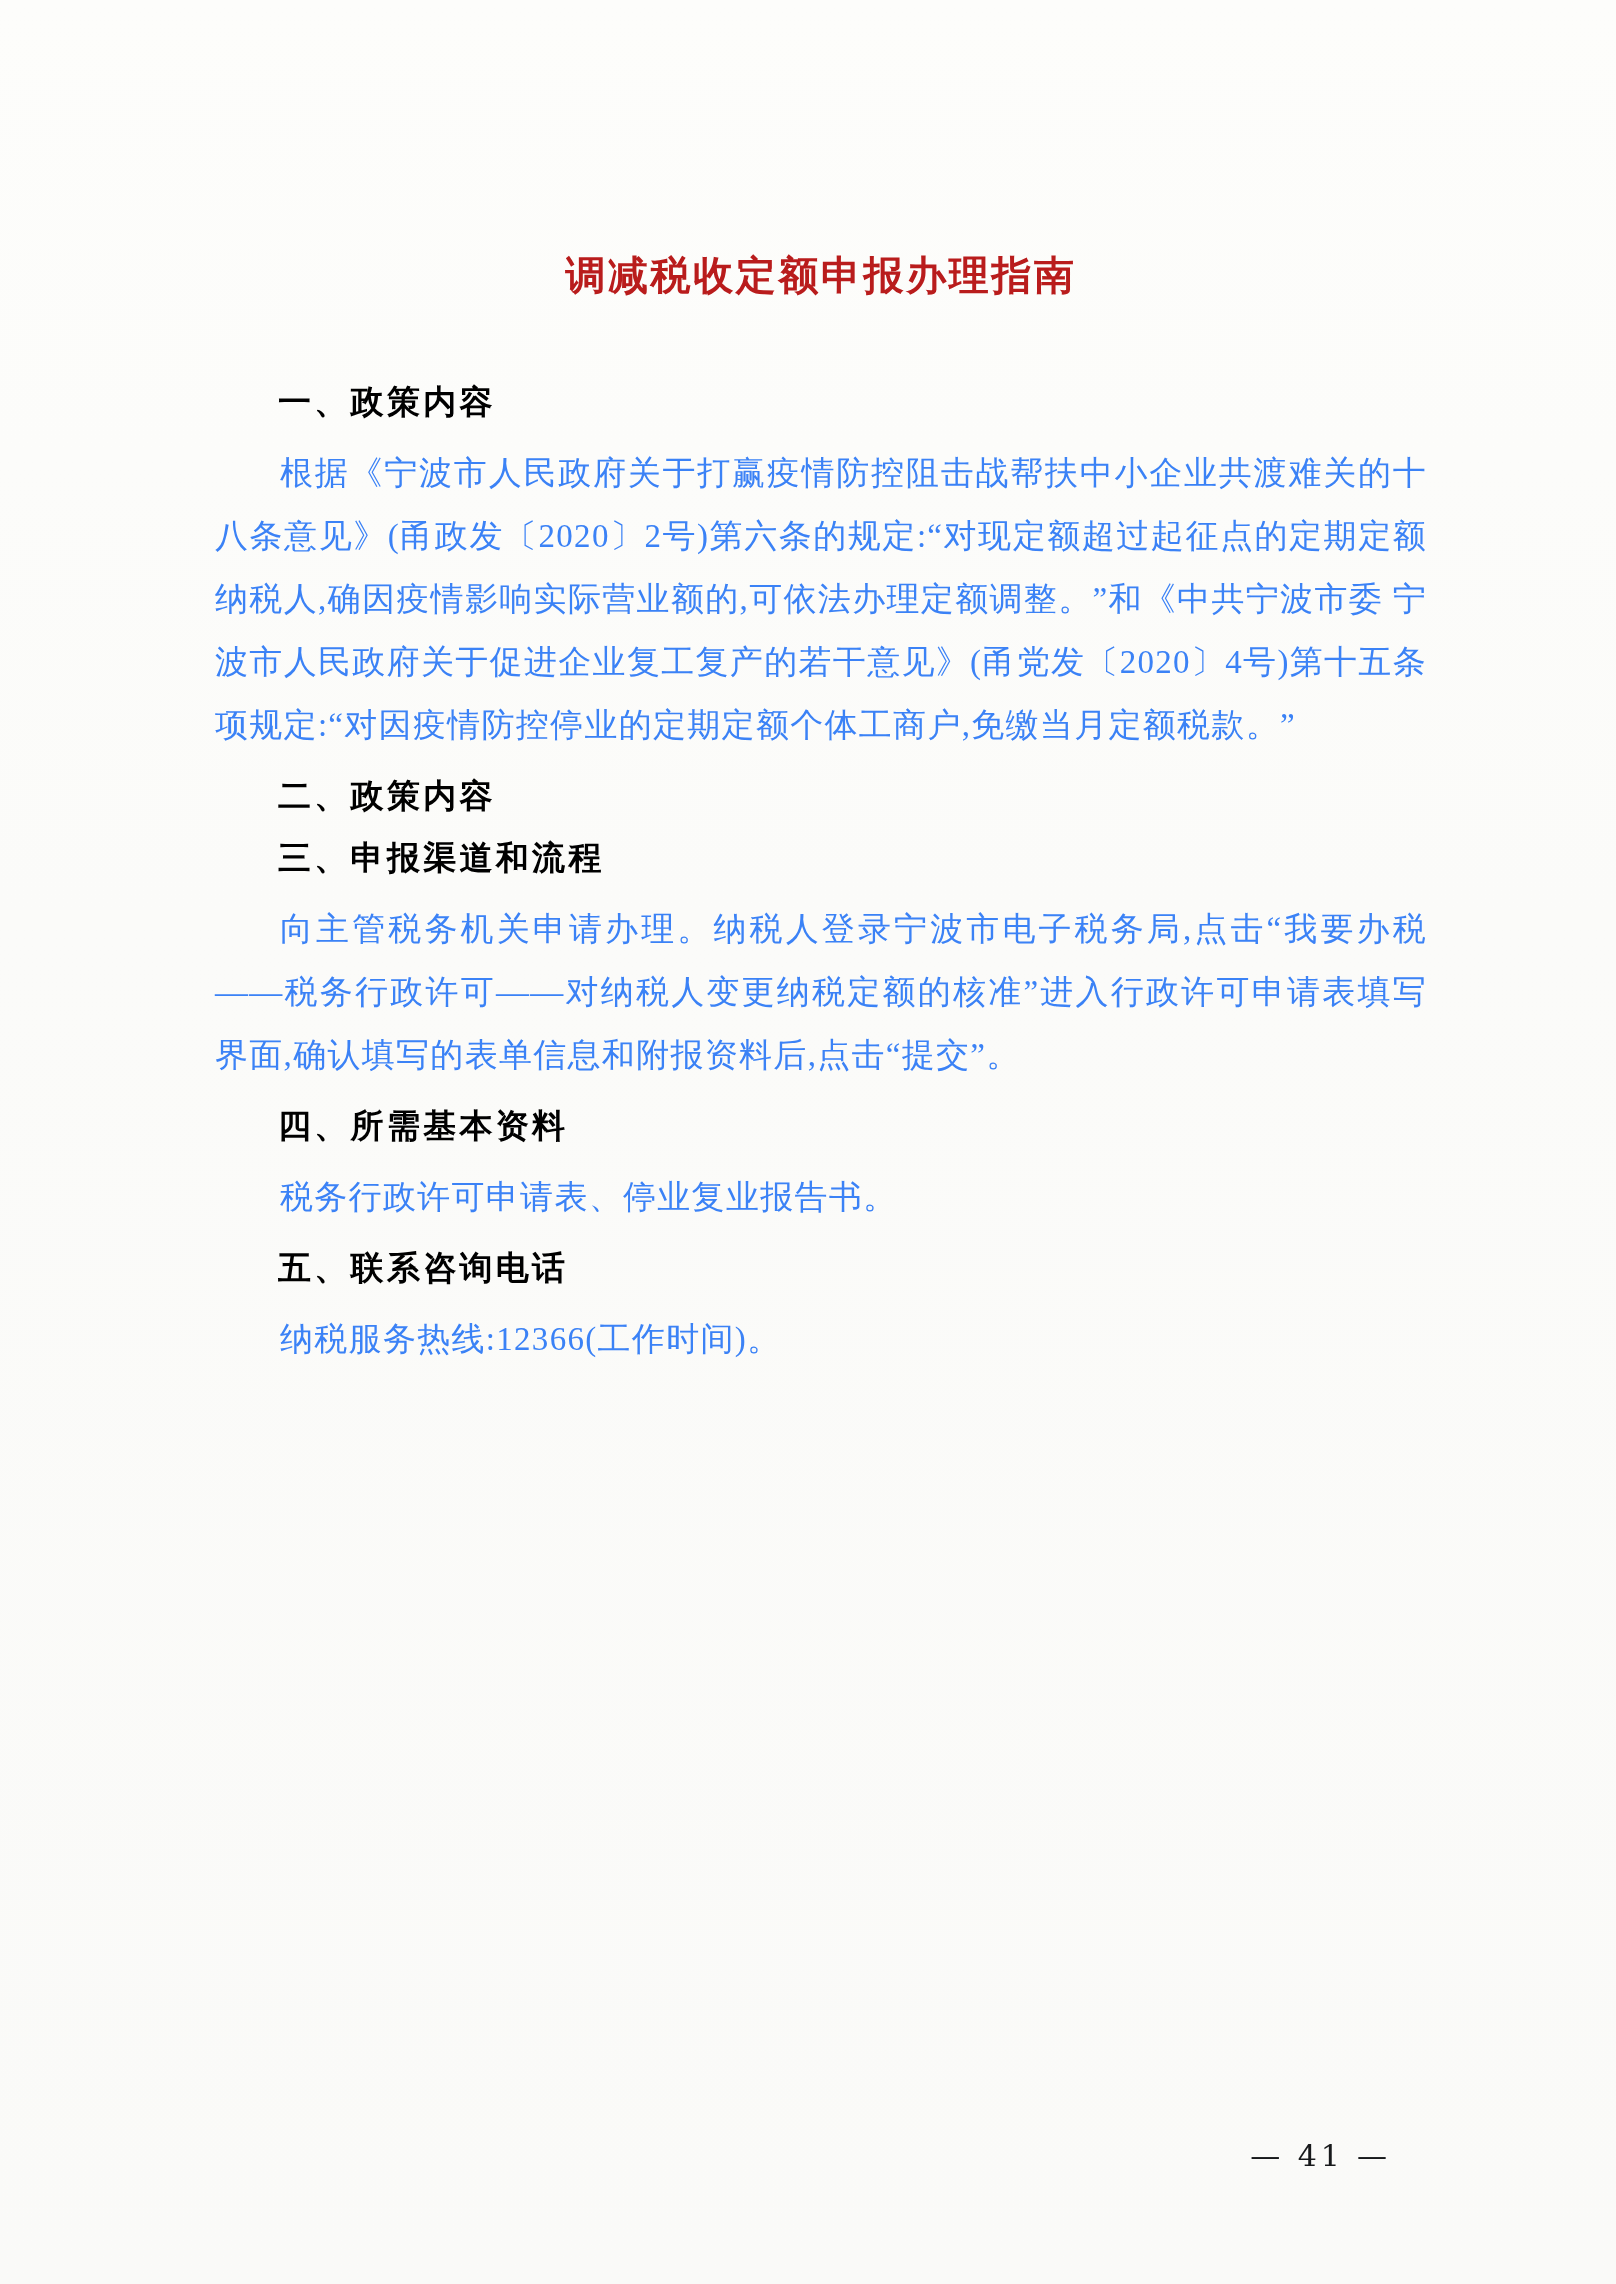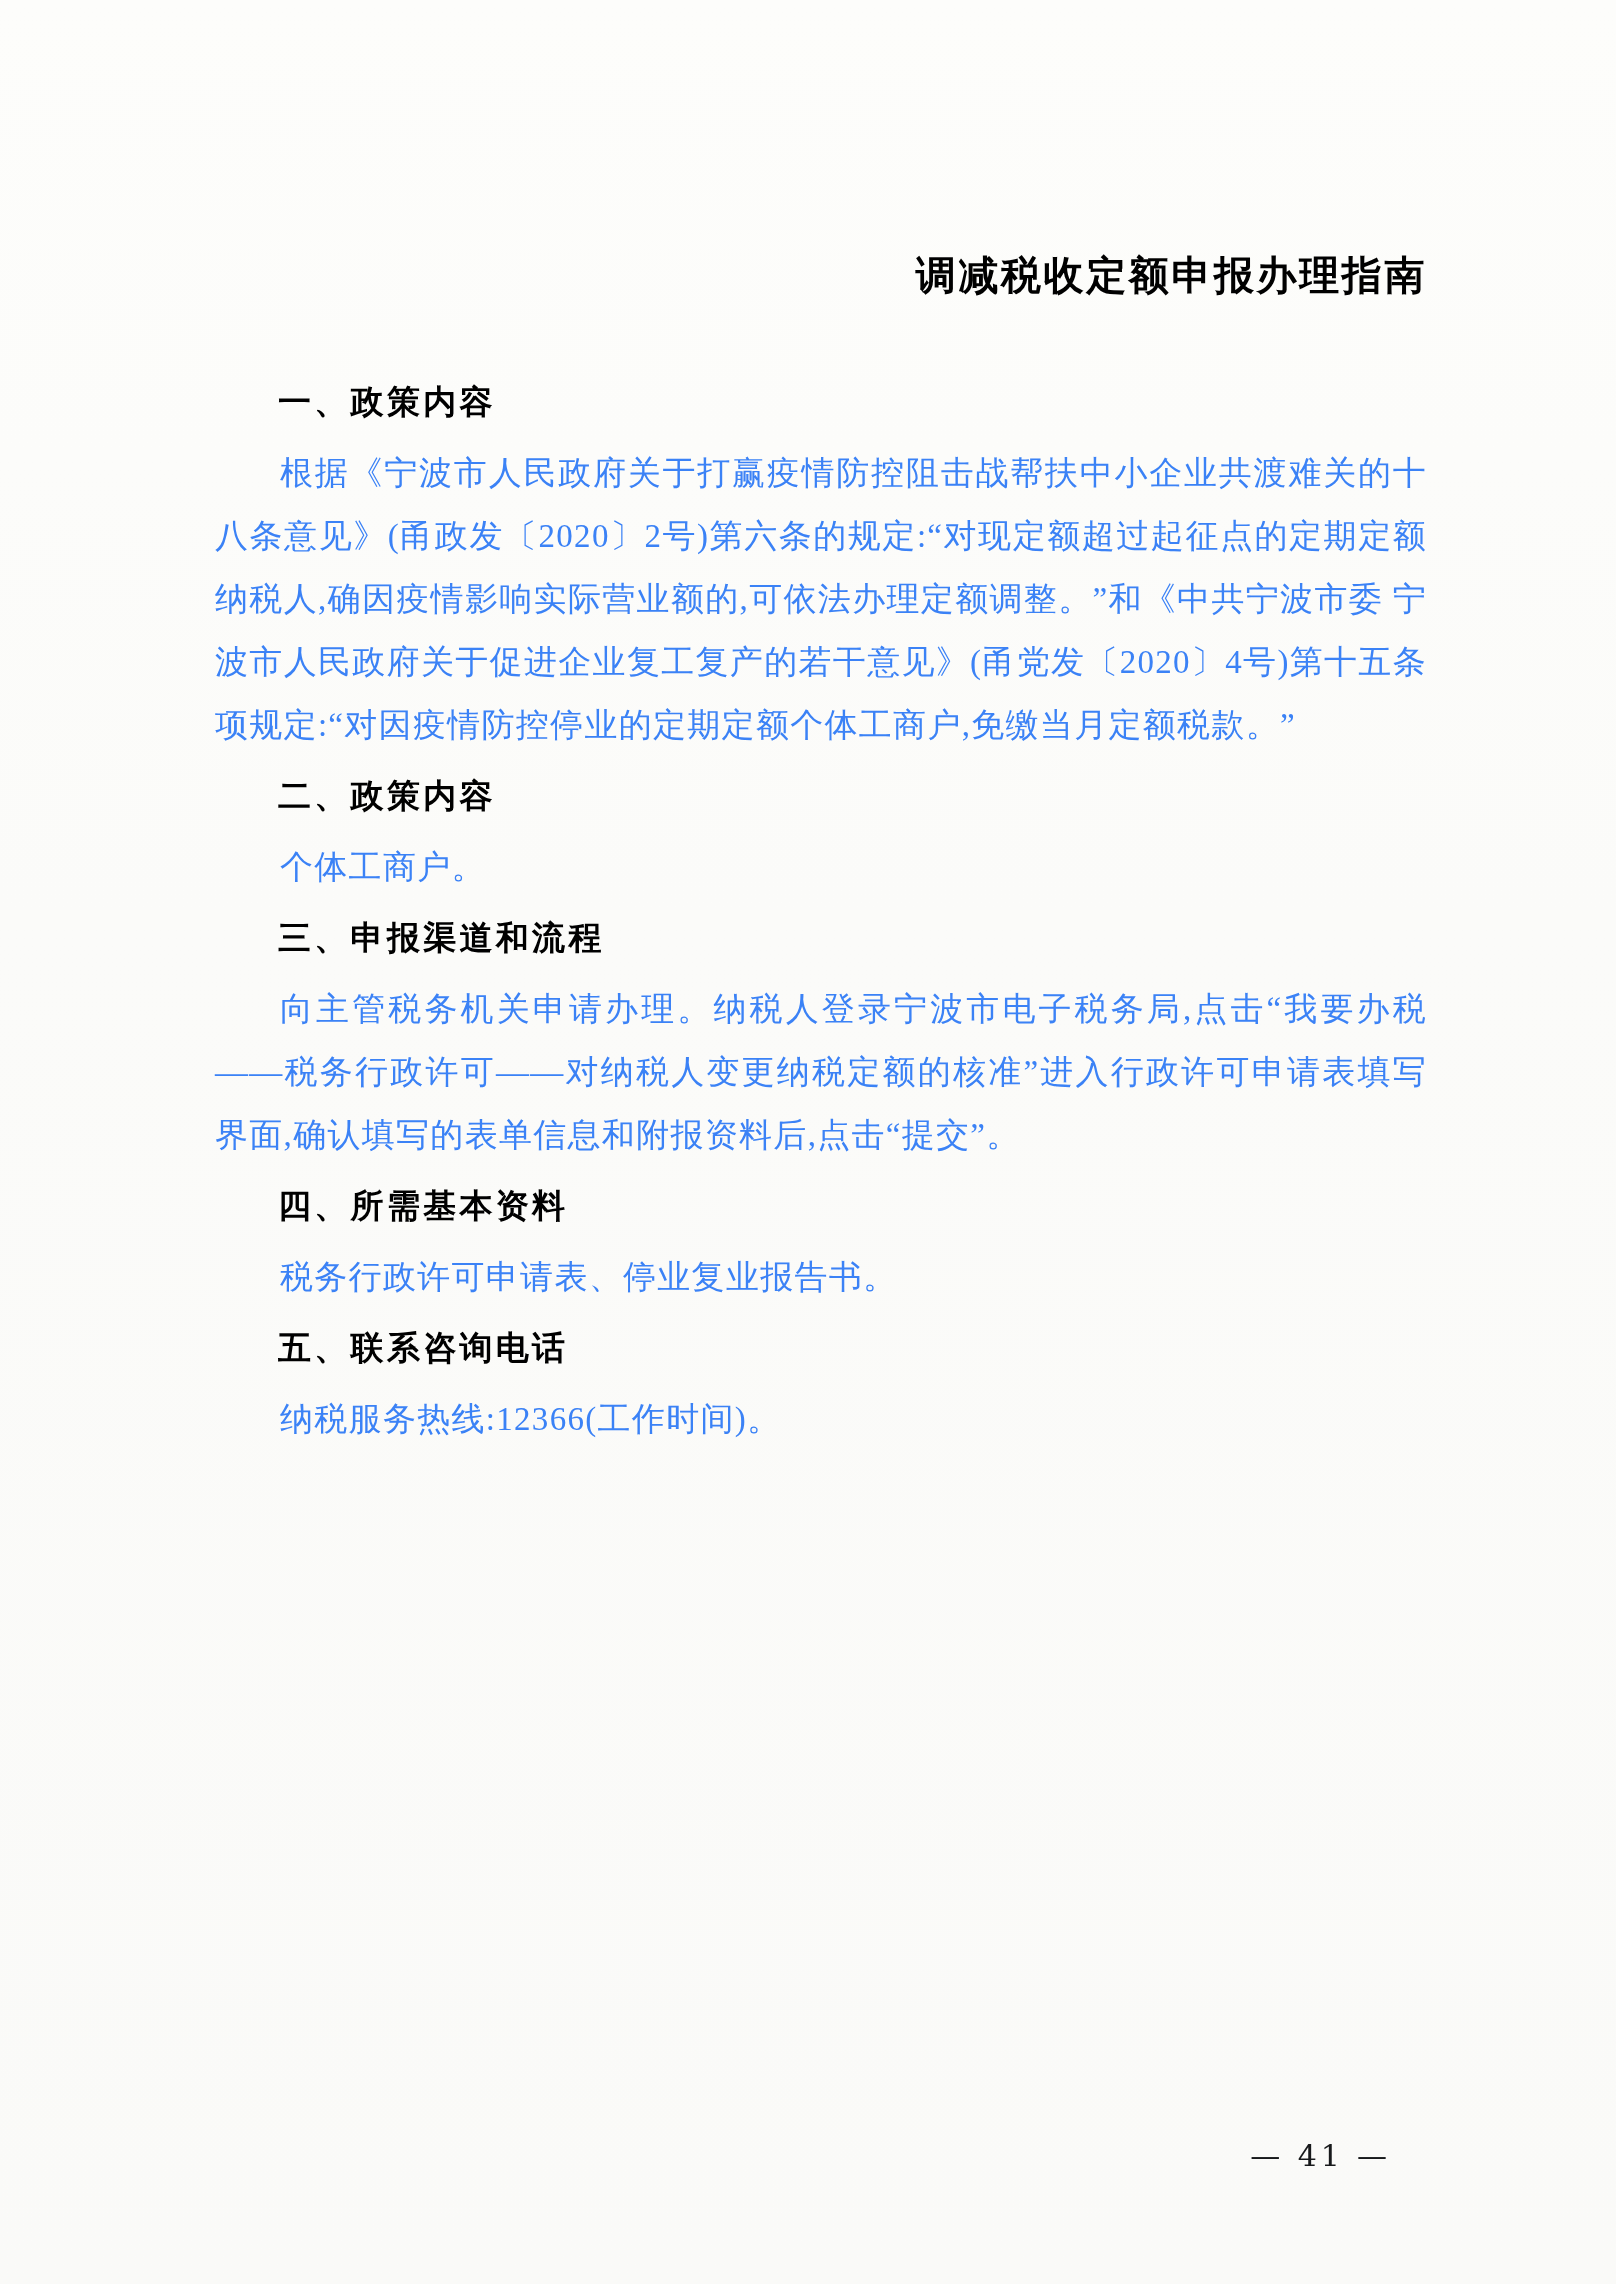--- a/index.html
+++ b/index.html
@@ -34,8 +34,8 @@
     font-weight: bold;
     font-size: 40px;
     letter-spacing: 2.6px;
-    text-align: right;
-    color: #000000;
+    text-align: center;
+    color: #b91c1c;
     margin: 0 0 77px 0;
   }
   .heading {

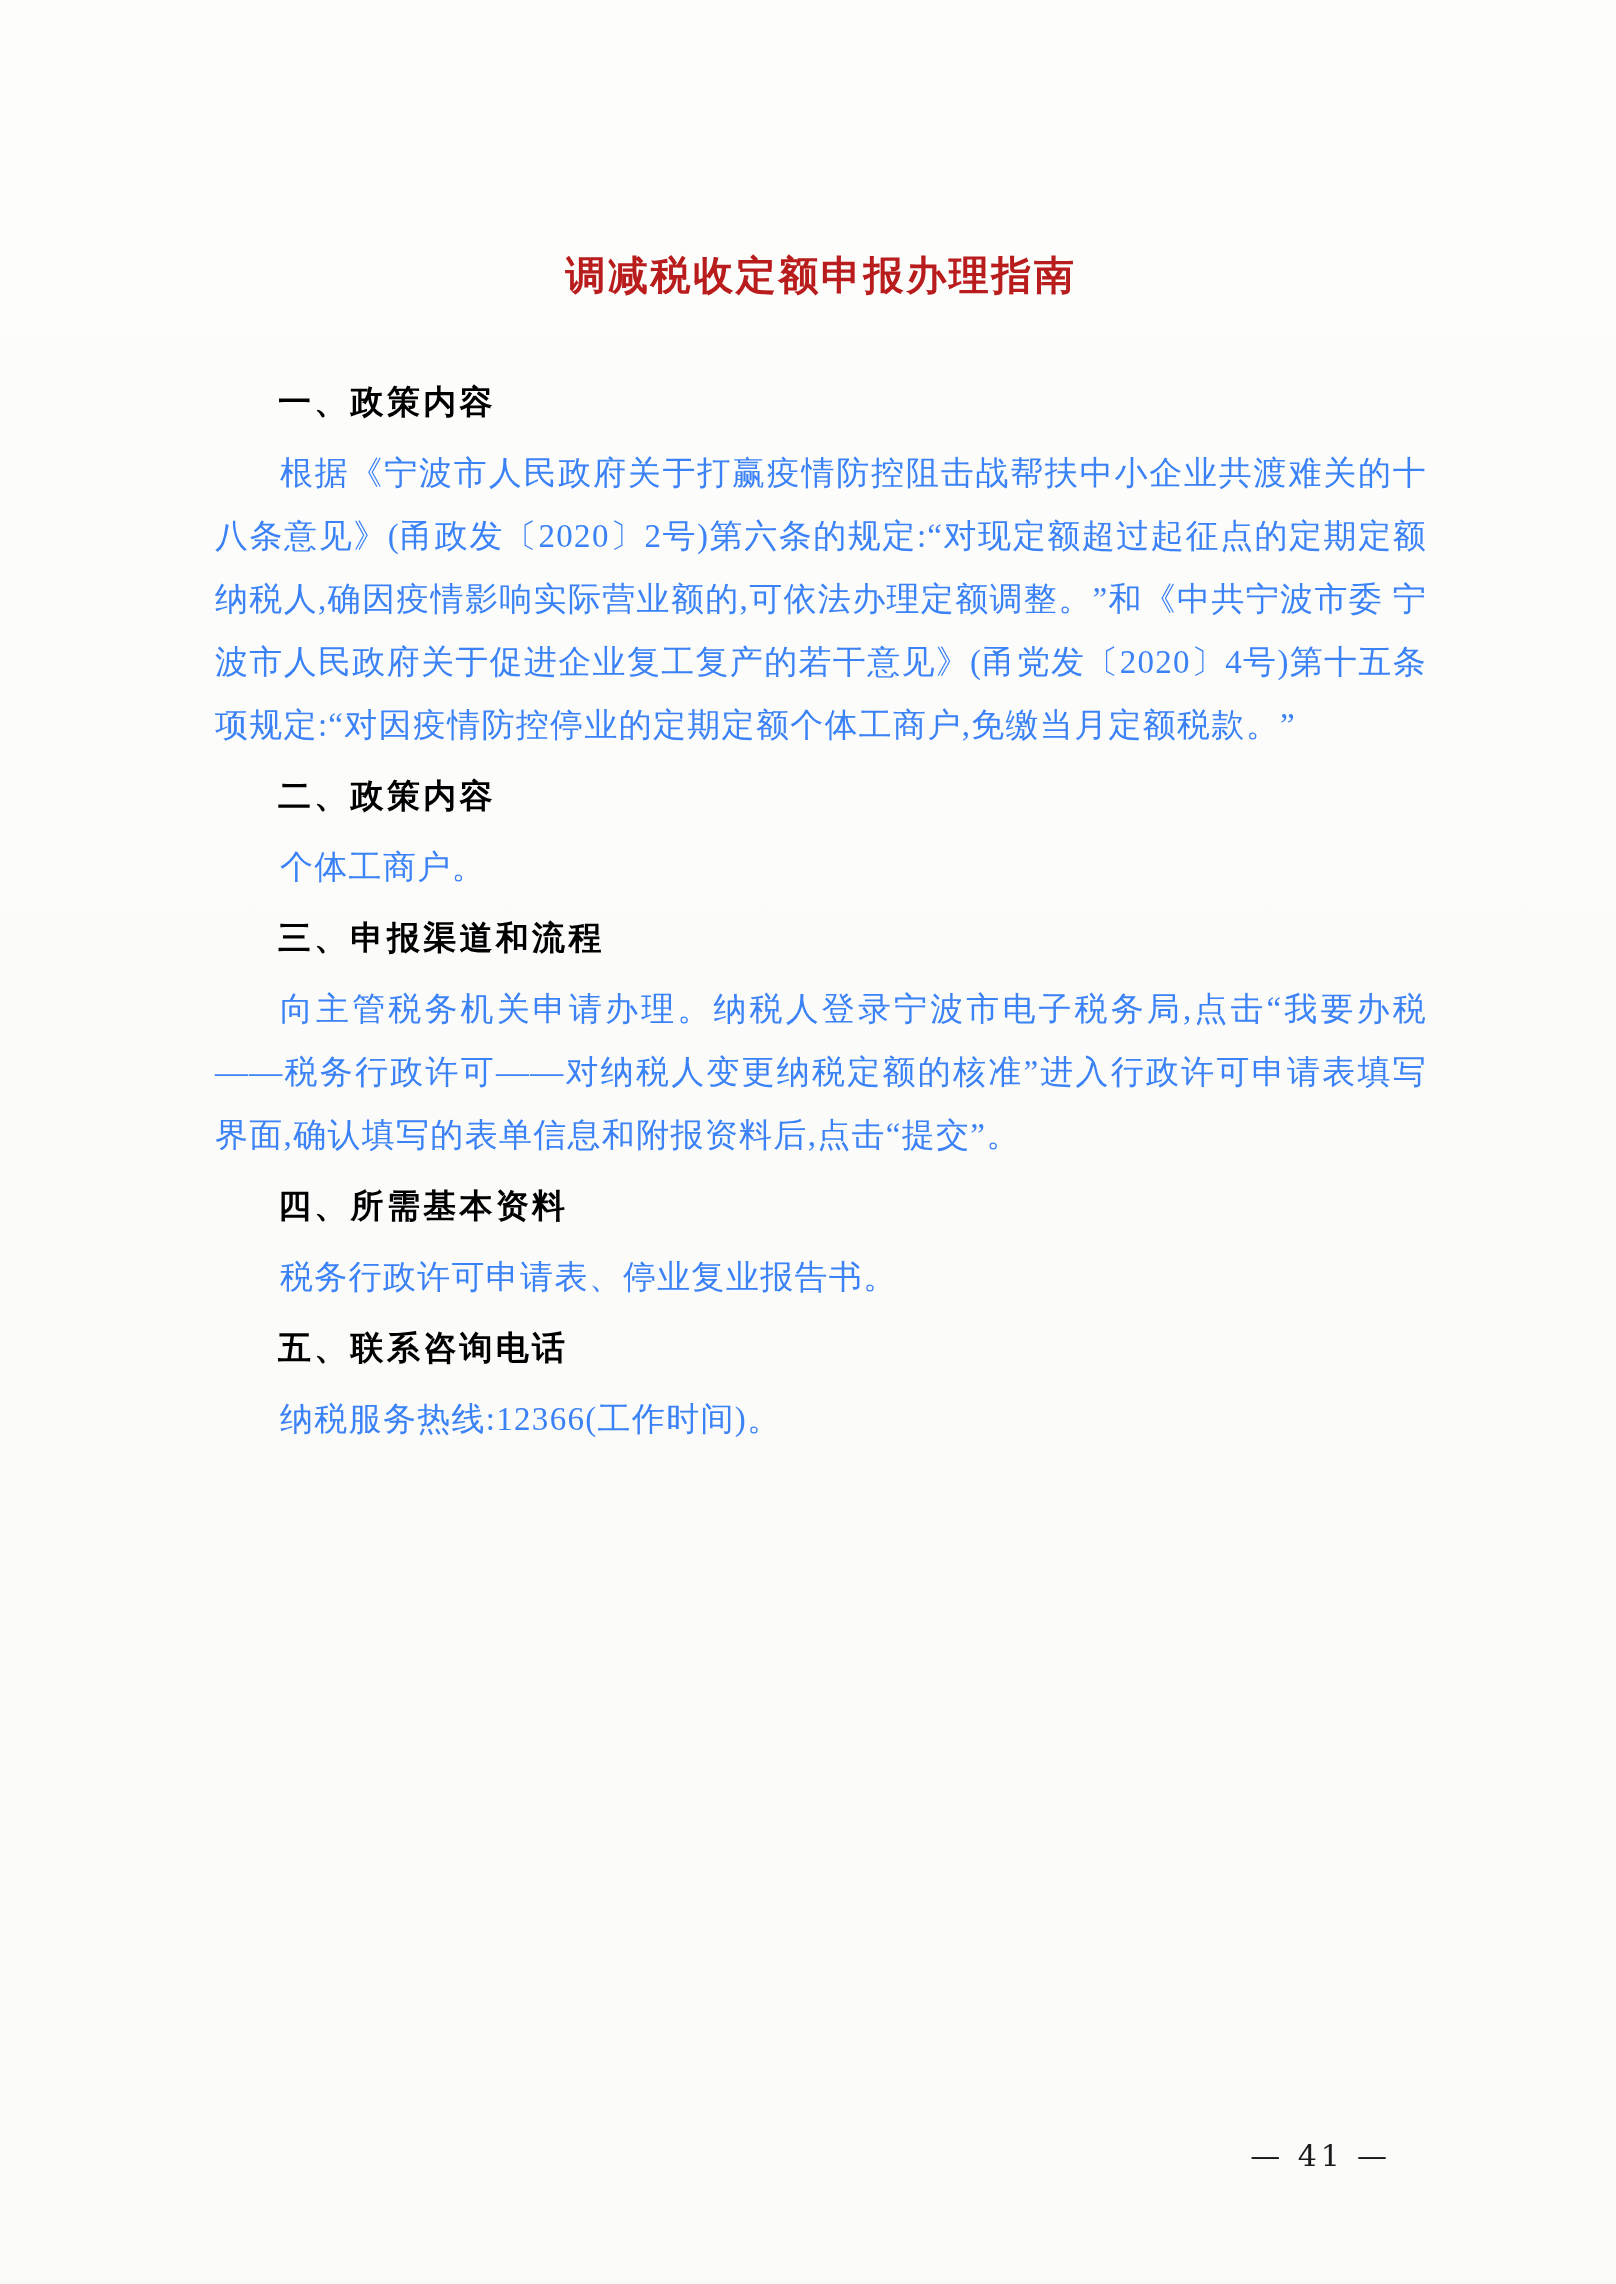--- a/index.html
+++ b/index.html
@@ -92,7 +92,6 @@
 
     <div class="section-block">
       <div class="heading">二、政策内容</div>
-      <p class="para tight">个体工商户。</p>
     </div>
 
     <div class="section-block">

